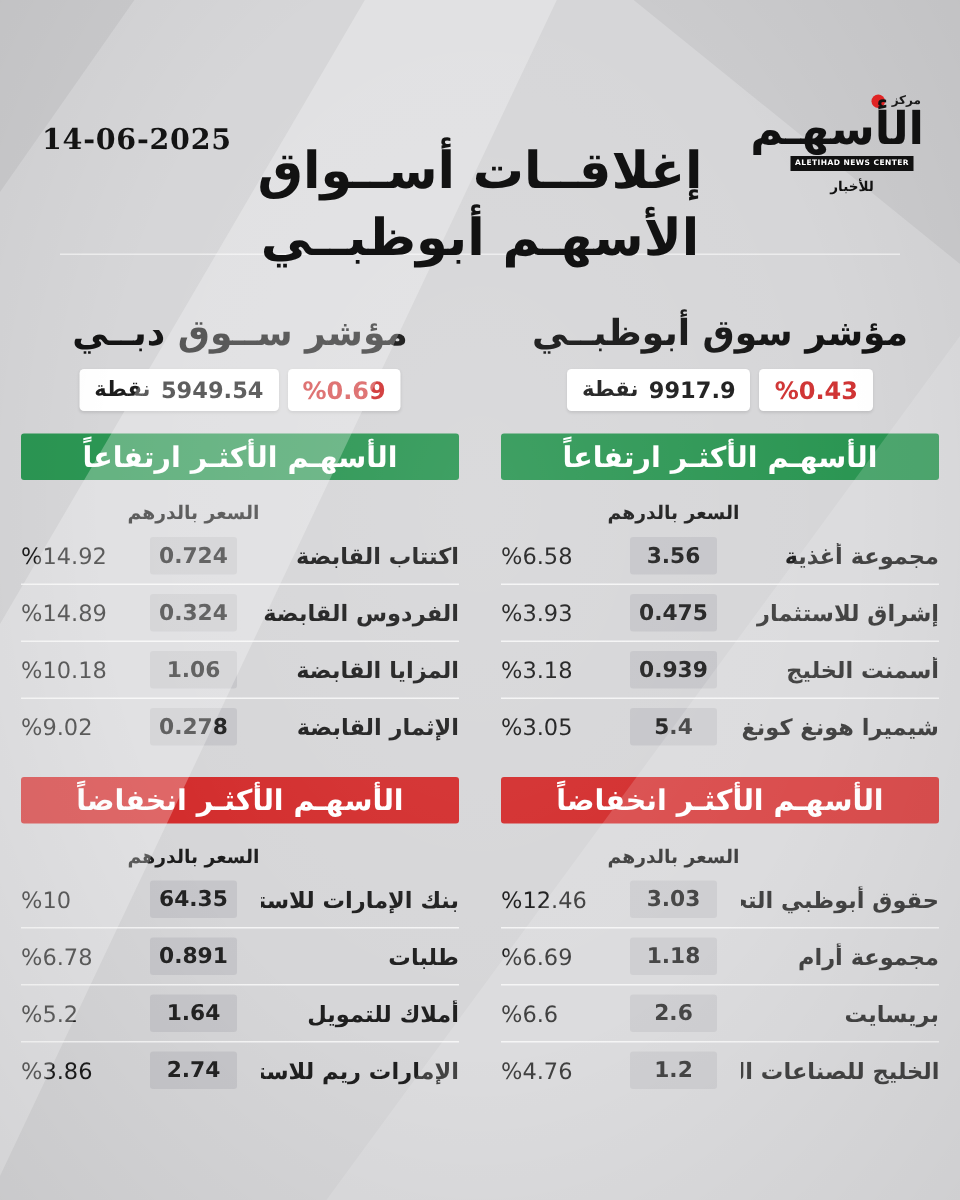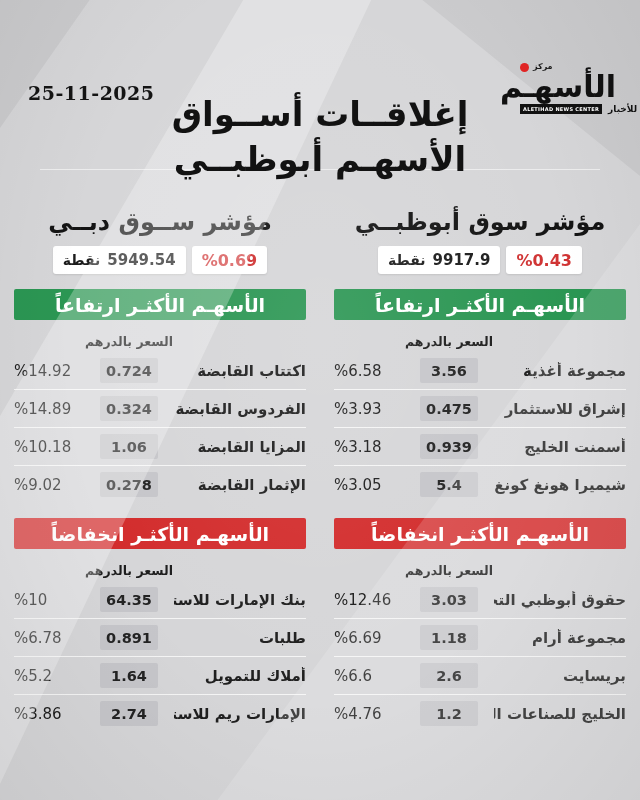--- a/index.html
+++ b/index.html
@@ -32,7 +32,7 @@
     font-family:"DejaVu Serif",serif;font-weight:700;font-size:19px;color:#141414;
     direction:ltr;letter-spacing:.5px;}
   .logo{position:absolute;top:62px;right:24px;width:96px;text-align:left;direction:rtl;}
-  .logo-top{display:flex;align-items:flex-start;justify-content:flex-end;gap:4px;}
+  .logo-top{display:flex;align-items:flex-start;justify-content:flex-start;gap:4px;}
   .logo-markaz{font-size:8px;font-weight:700;color:#1a1a1a;margin-right:2px;}
   .logo-dot{width:9px;height:9px;border-radius:50%;display:inline-block;margin-top:1px;}
   .logo-name{font-size:30px;line-height:30px;font-weight:900;color:#111;letter-spacing:-1px;}

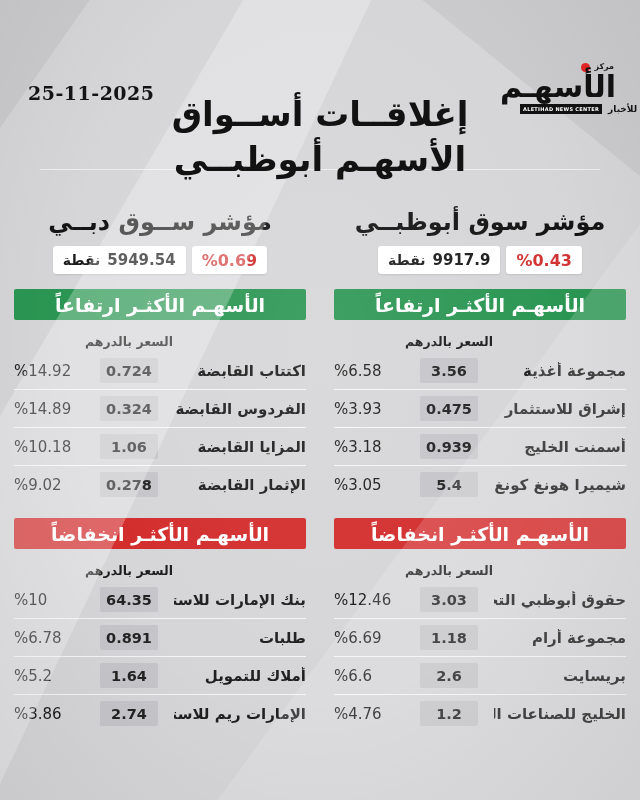--- a/index.html
+++ b/index.html
@@ -93,7 +93,7 @@
     <div class="bg-hline"></div>
   </div>
 
-  <div class="date">25-11-2025</div>
+  <div class="date">14-06-2025</div>
 
   <div class="logo">
     <div class="logo-top">

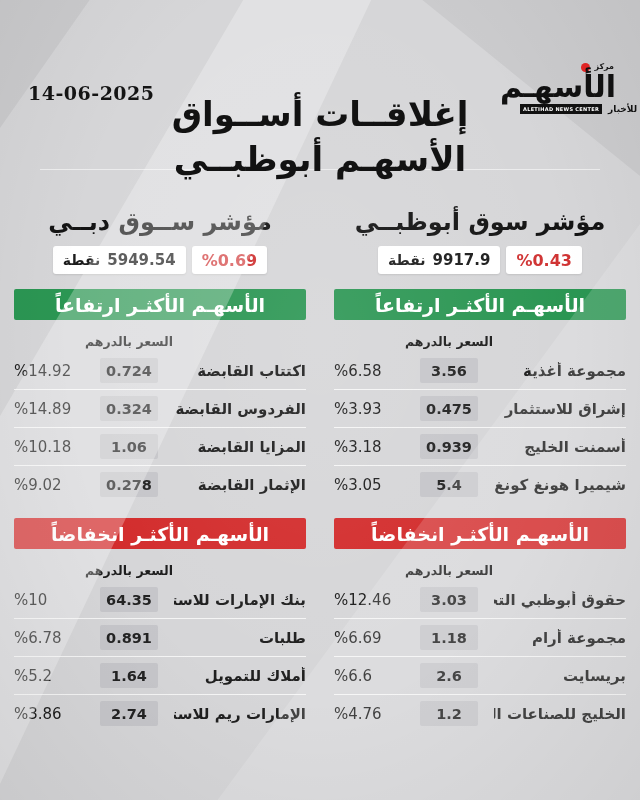--- a/index.html
+++ b/index.html
@@ -36,7 +36,7 @@
   .logo-markaz{font-size:8px;font-weight:700;color:#1a1a1a;margin-right:2px;}
   .logo-dot{width:9px;height:9px;border-radius:50%;display:inline-block;margin-top:1px;}
   .logo-name{font-size:30px;line-height:30px;font-weight:900;color:#111;letter-spacing:-1px;}
-  .logo-bottom{display:flex;direction:ltr;align-items:center;gap:6px;margin-top:2px;}
+  .logo-bottom{display:flex;direction:ltr;align-items:center;gap:6px;margin-top:2px;flex-direction:column;}
   .logo-box{background:#111;color:#fff;font-size:5px;font-weight:700;
     padding:2px 3px;letter-spacing:.3px;white-space:nowrap;}
   .logo-akhbar{font-size:9px;font-weight:900;color:#111;}

